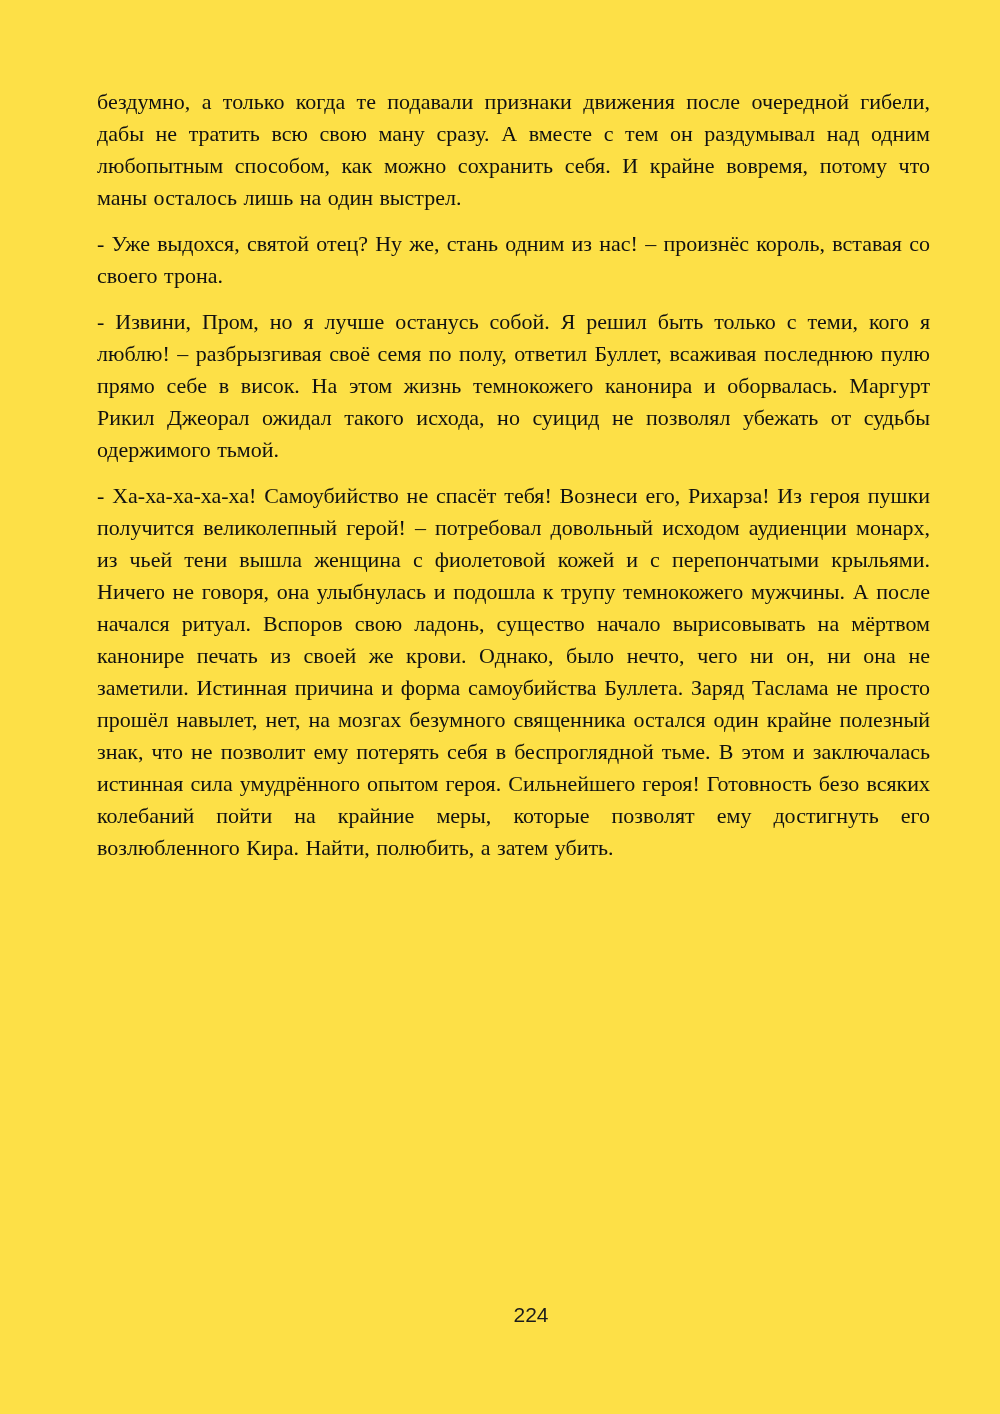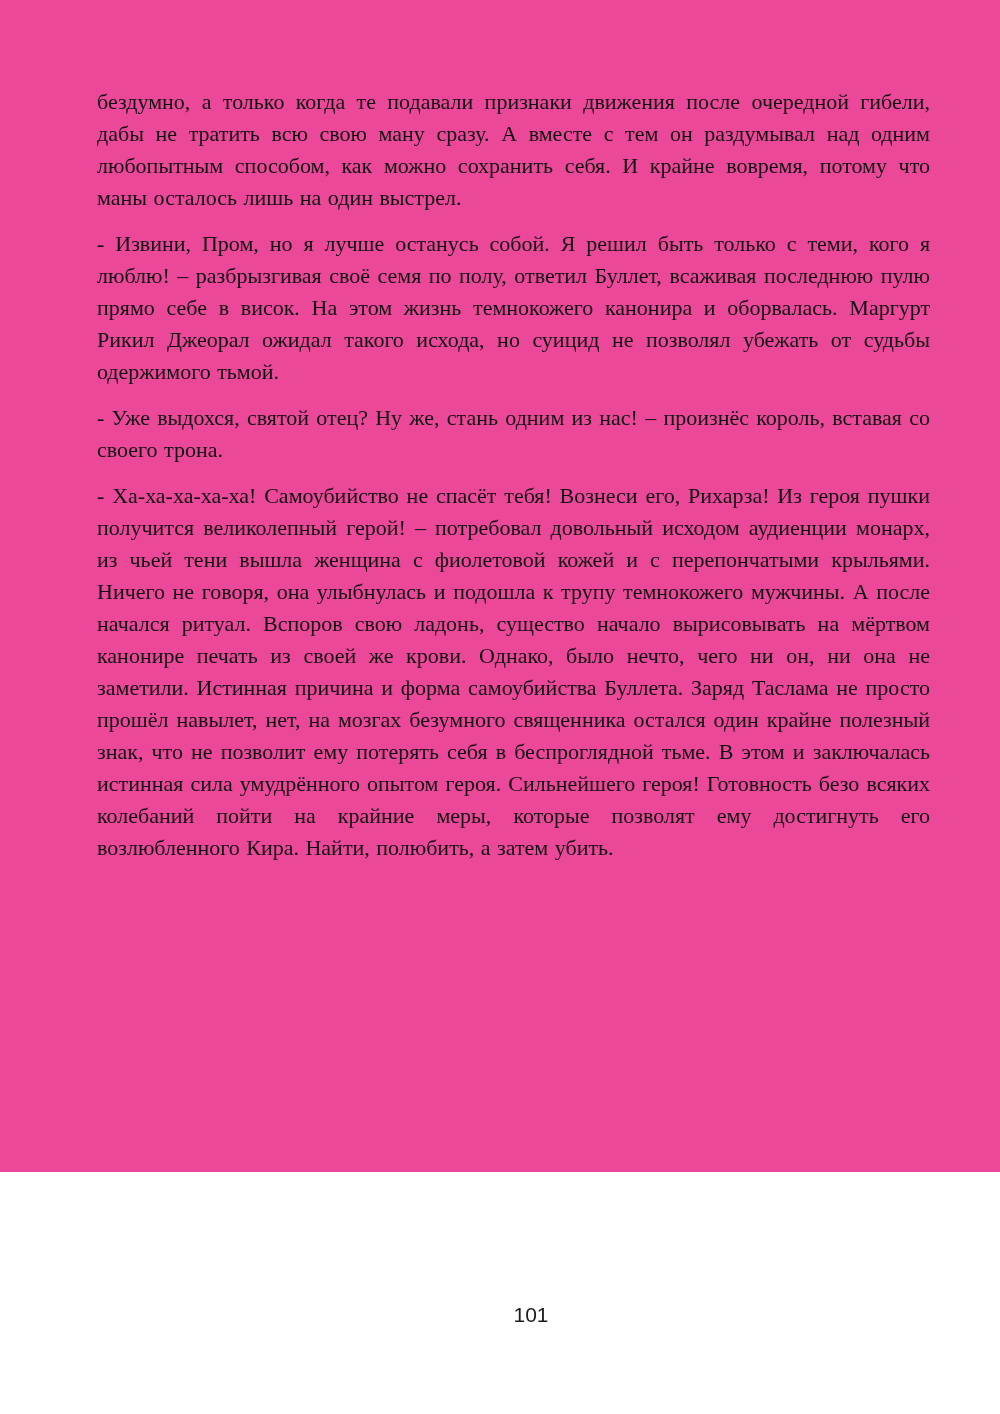--- a/index.html
+++ b/index.html
@@ -20,8 +20,8 @@
     top: 0;
     left: 0;
     width: 1000px;
-    height: 1172px;
-    background: #ec4899;
+    height: 1414px;
+    background: #fde047;
   }
   .text-block {
     position: absolute;

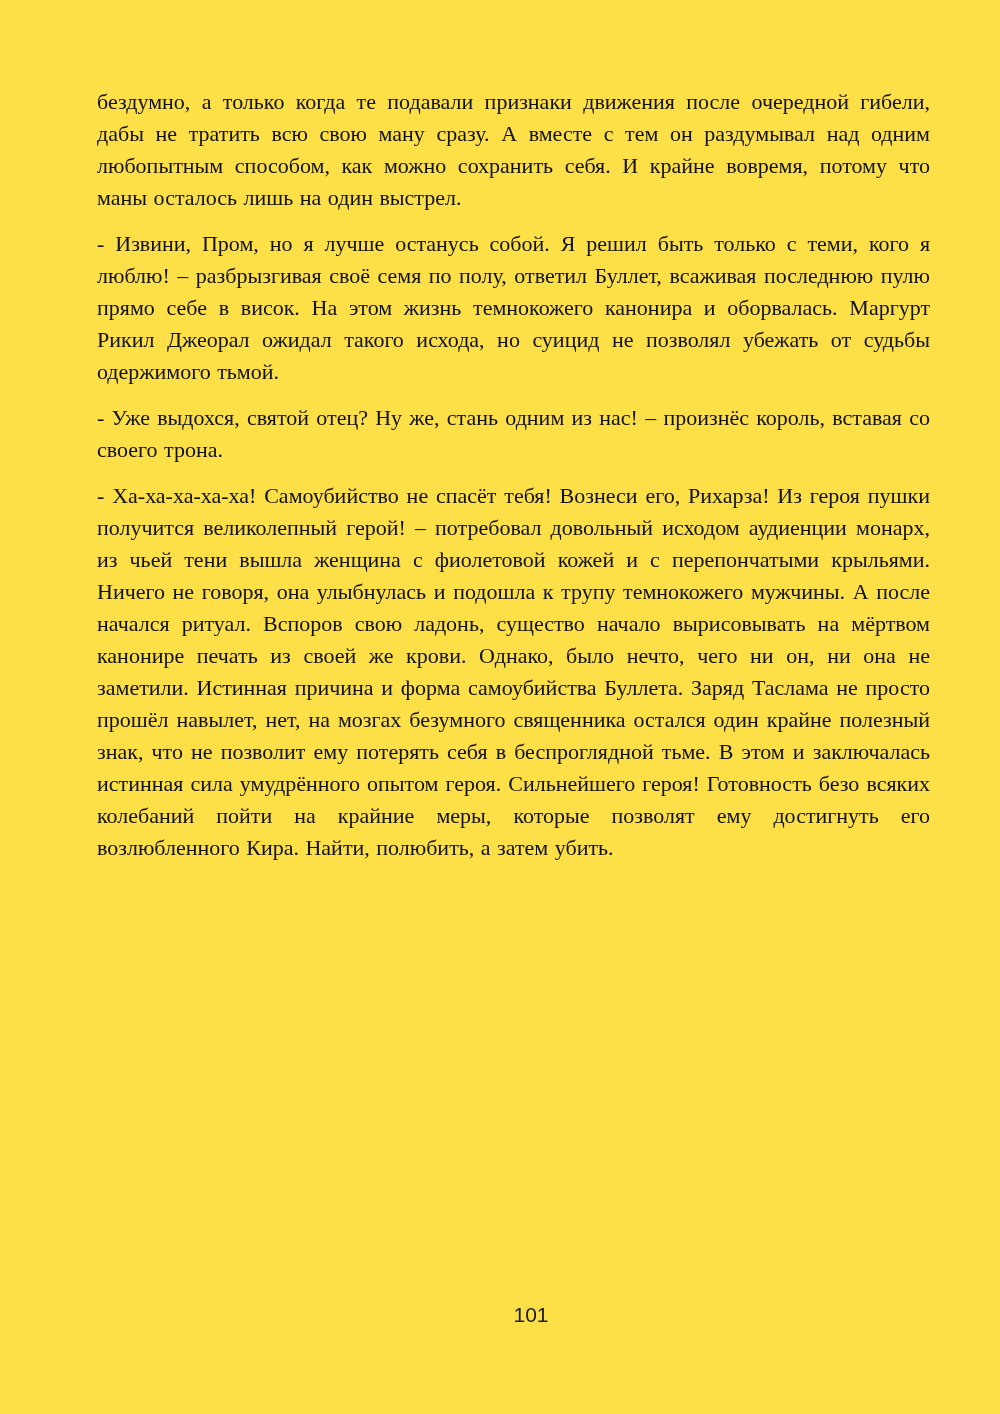--- a/index.html
+++ b/index.html
@@ -58,8 +58,8 @@
 
   <div class="text-block">
     <p>бездумно, а только когда те подавали признаки движения после очередной гибели, дабы не тратить всю свою ману сразу. А вместе с тем он раздумывал над одним любопытным способом, как можно сохранить себя. И крайне вовремя, потому что маны осталось лишь на один выстрел.</p>
+    <p>- Уже выдохся, святой отец? Ну же, стань одним из нас! – произнёс король, вставая со своего трона.</p>
     <p>- Извини, Пром, но я лучше останусь собой. Я решил быть только с теми, кого я люблю! – разбрызгивая своё семя по полу, ответил Буллет, всаживая последнюю пулю прямо себе в висок. На этом жизнь темнокожего канонира и оборвалась. Маргурт Рикил Джеорал ожидал такого исхода, но суицид не позволял убежать от судьбы одержимого тьмой.</p>
-    <p>- Уже выдохся, святой отец? Ну же, стань одним из нас! – произнёс король, вставая со своего трона.</p>
     <p>- Ха-ха-ха-ха-ха! Самоубийство не спасёт тебя! Вознеси его, Рихарза! Из героя пушки получится великолепный герой! – потребовал довольный исходом аудиенции монарх, из чьей тени вышла женщина с фиолетовой кожей и с перепончатыми крыльями. Ничего не говоря, она улыбнулась и подошла к трупу темнокожего мужчины. А после начался ритуал. Вспоров свою ладонь, существо начало вырисовывать на мёртвом канонире печать из своей же крови. Однако, было нечто, чего ни он, ни она не заметили. Истинная причина и форма самоубийства Буллета. Заряд Таслама не просто прошёл навылет, нет, на мозгах безумного священника остался один крайне полезный знак, что не позволит ему потерять себя в беспроглядной тьме. В этом и заключалась истинная сила умудрённого опытом героя. Сильнейшего героя! Готовность безо всяких колебаний пойти на крайние меры, которые позволят ему достигнуть его возлюбленного Кира. Найти, полюбить, а затем убить.</p>
   </div>
 

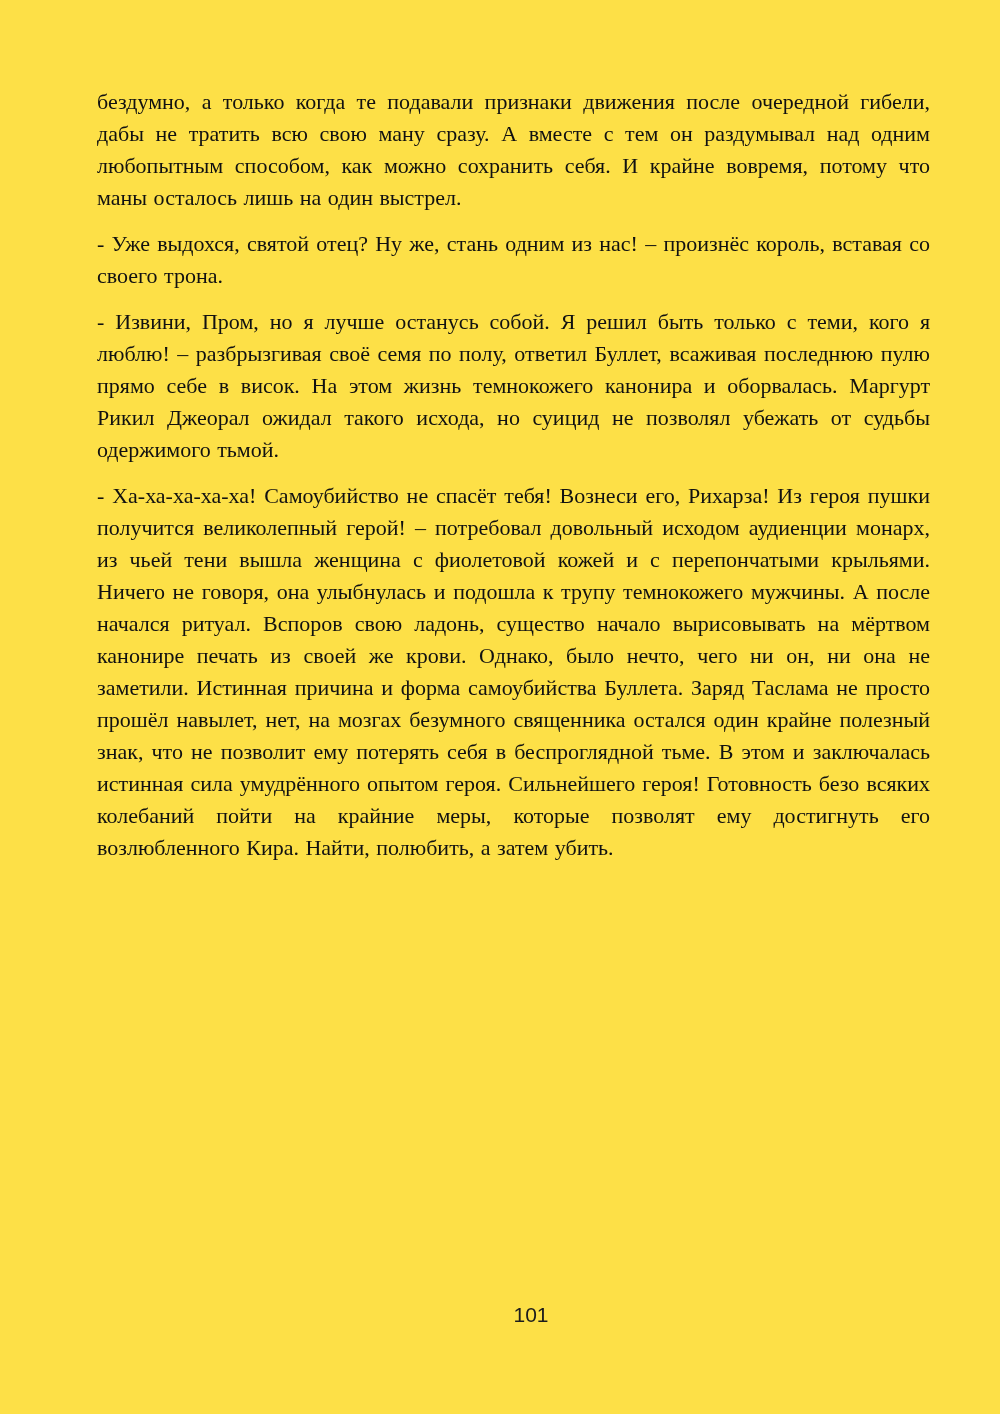--- a/index.html
+++ b/index.html
@@ -63,7 +63,7 @@
     <p>- Ха-ха-ха-ха-ха! Самоубийство не спасёт тебя! Вознеси его, Рихарза! Из героя пушки получится великолепный герой! – потребовал довольный исходом аудиенции монарх, из чьей тени вышла женщина с фиолетовой кожей и с перепончатыми крыльями. Ничего не говоря, она улыбнулась и подошла к трупу темнокожего мужчины. А после начался ритуал. Вспоров свою ладонь, существо начало вырисовывать на мёртвом канонире печать из своей же крови. Однако, было нечто, чего ни он, ни она не заметили. Истинная причина и форма самоубийства Буллета. Заряд Таслама не просто прошёл навылет, нет, на мозгах безумного священника остался один крайне полезный знак, что не позволит ему потерять себя в беспроглядной тьме. В этом и заключалась истинная сила умудрённого опытом героя. Сильнейшего героя! Готовность безо всяких колебаний пойти на крайние меры, которые позволят ему достигнуть его возлюбленного Кира. Найти, полюбить, а затем убить.</p>
   </div>
 
-  <div class="page-number">101</div>
+  <div class="page-number">224</div>
 
 </div>
 

